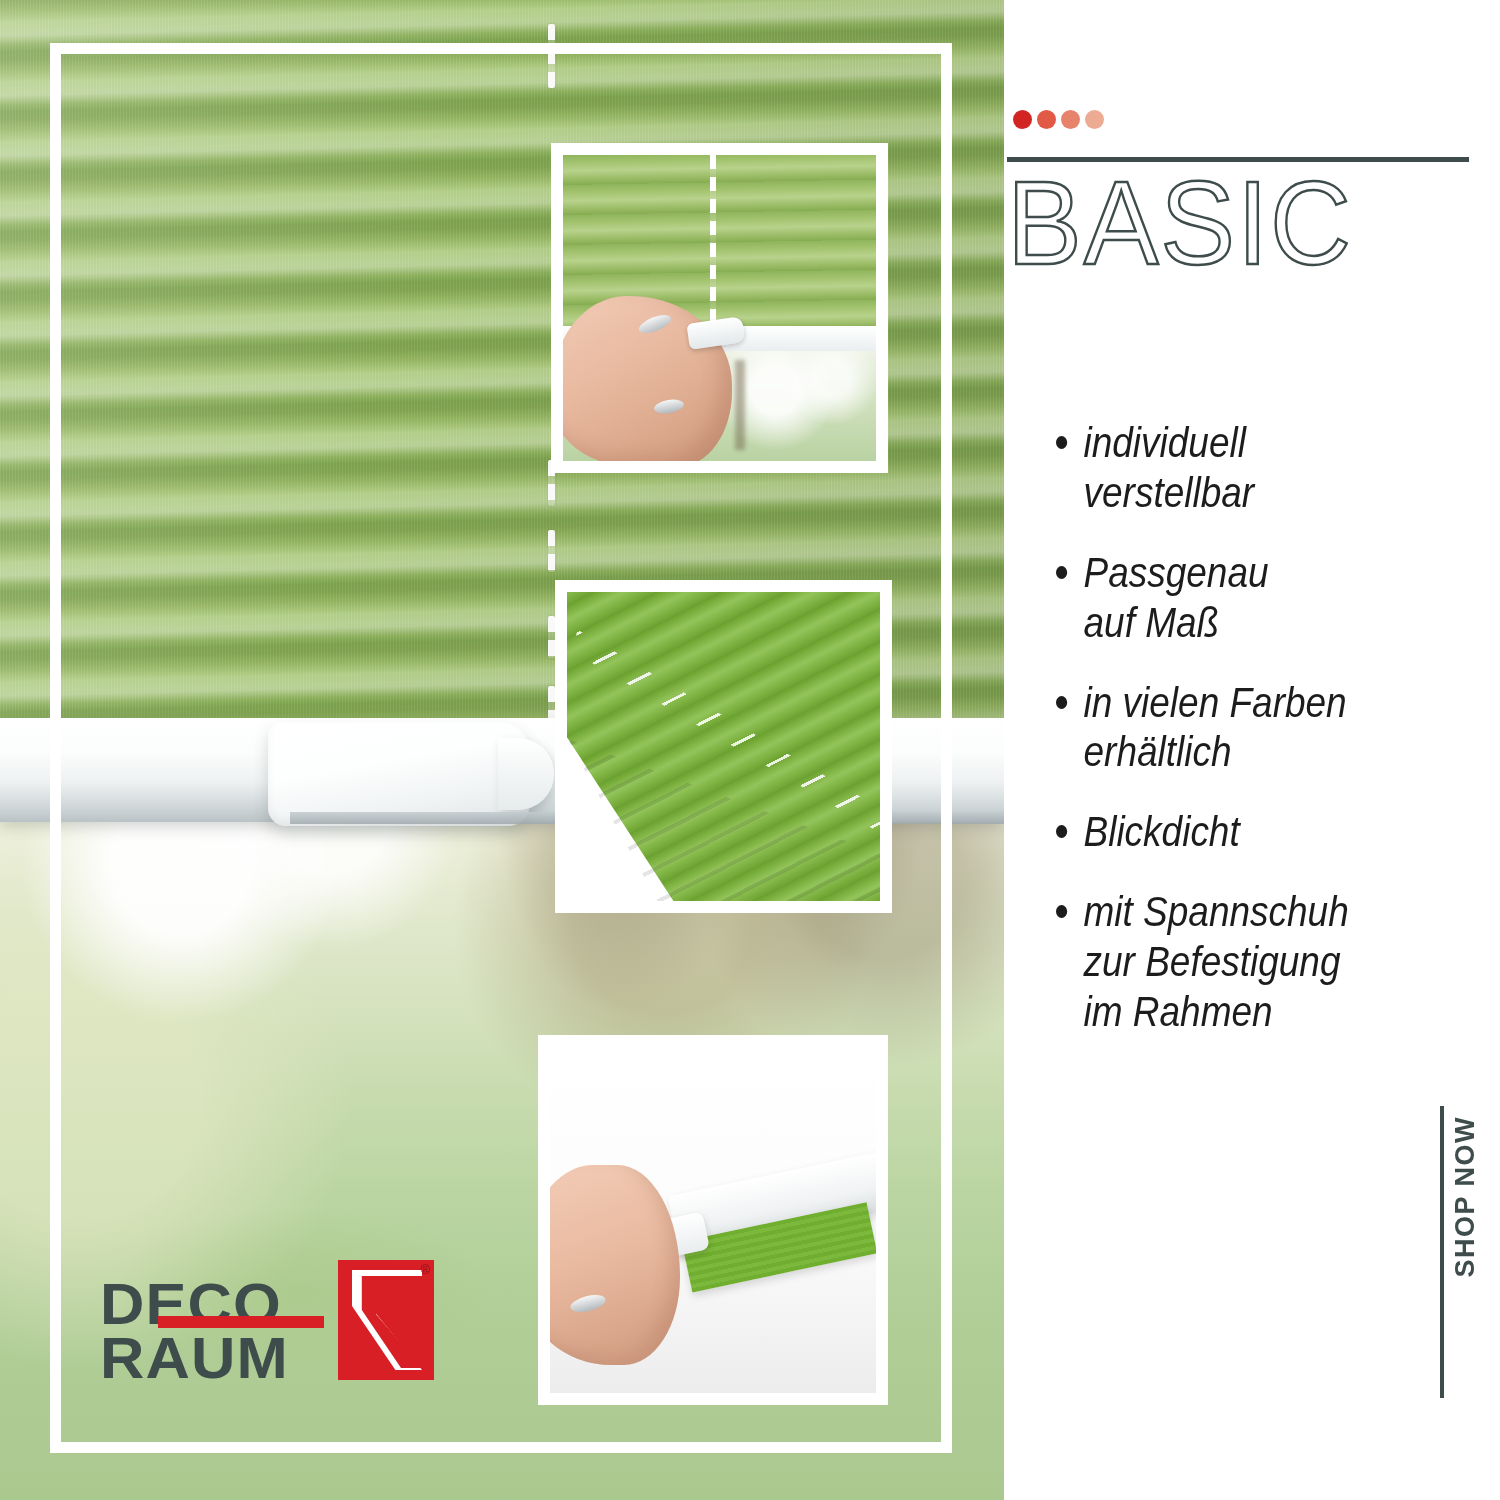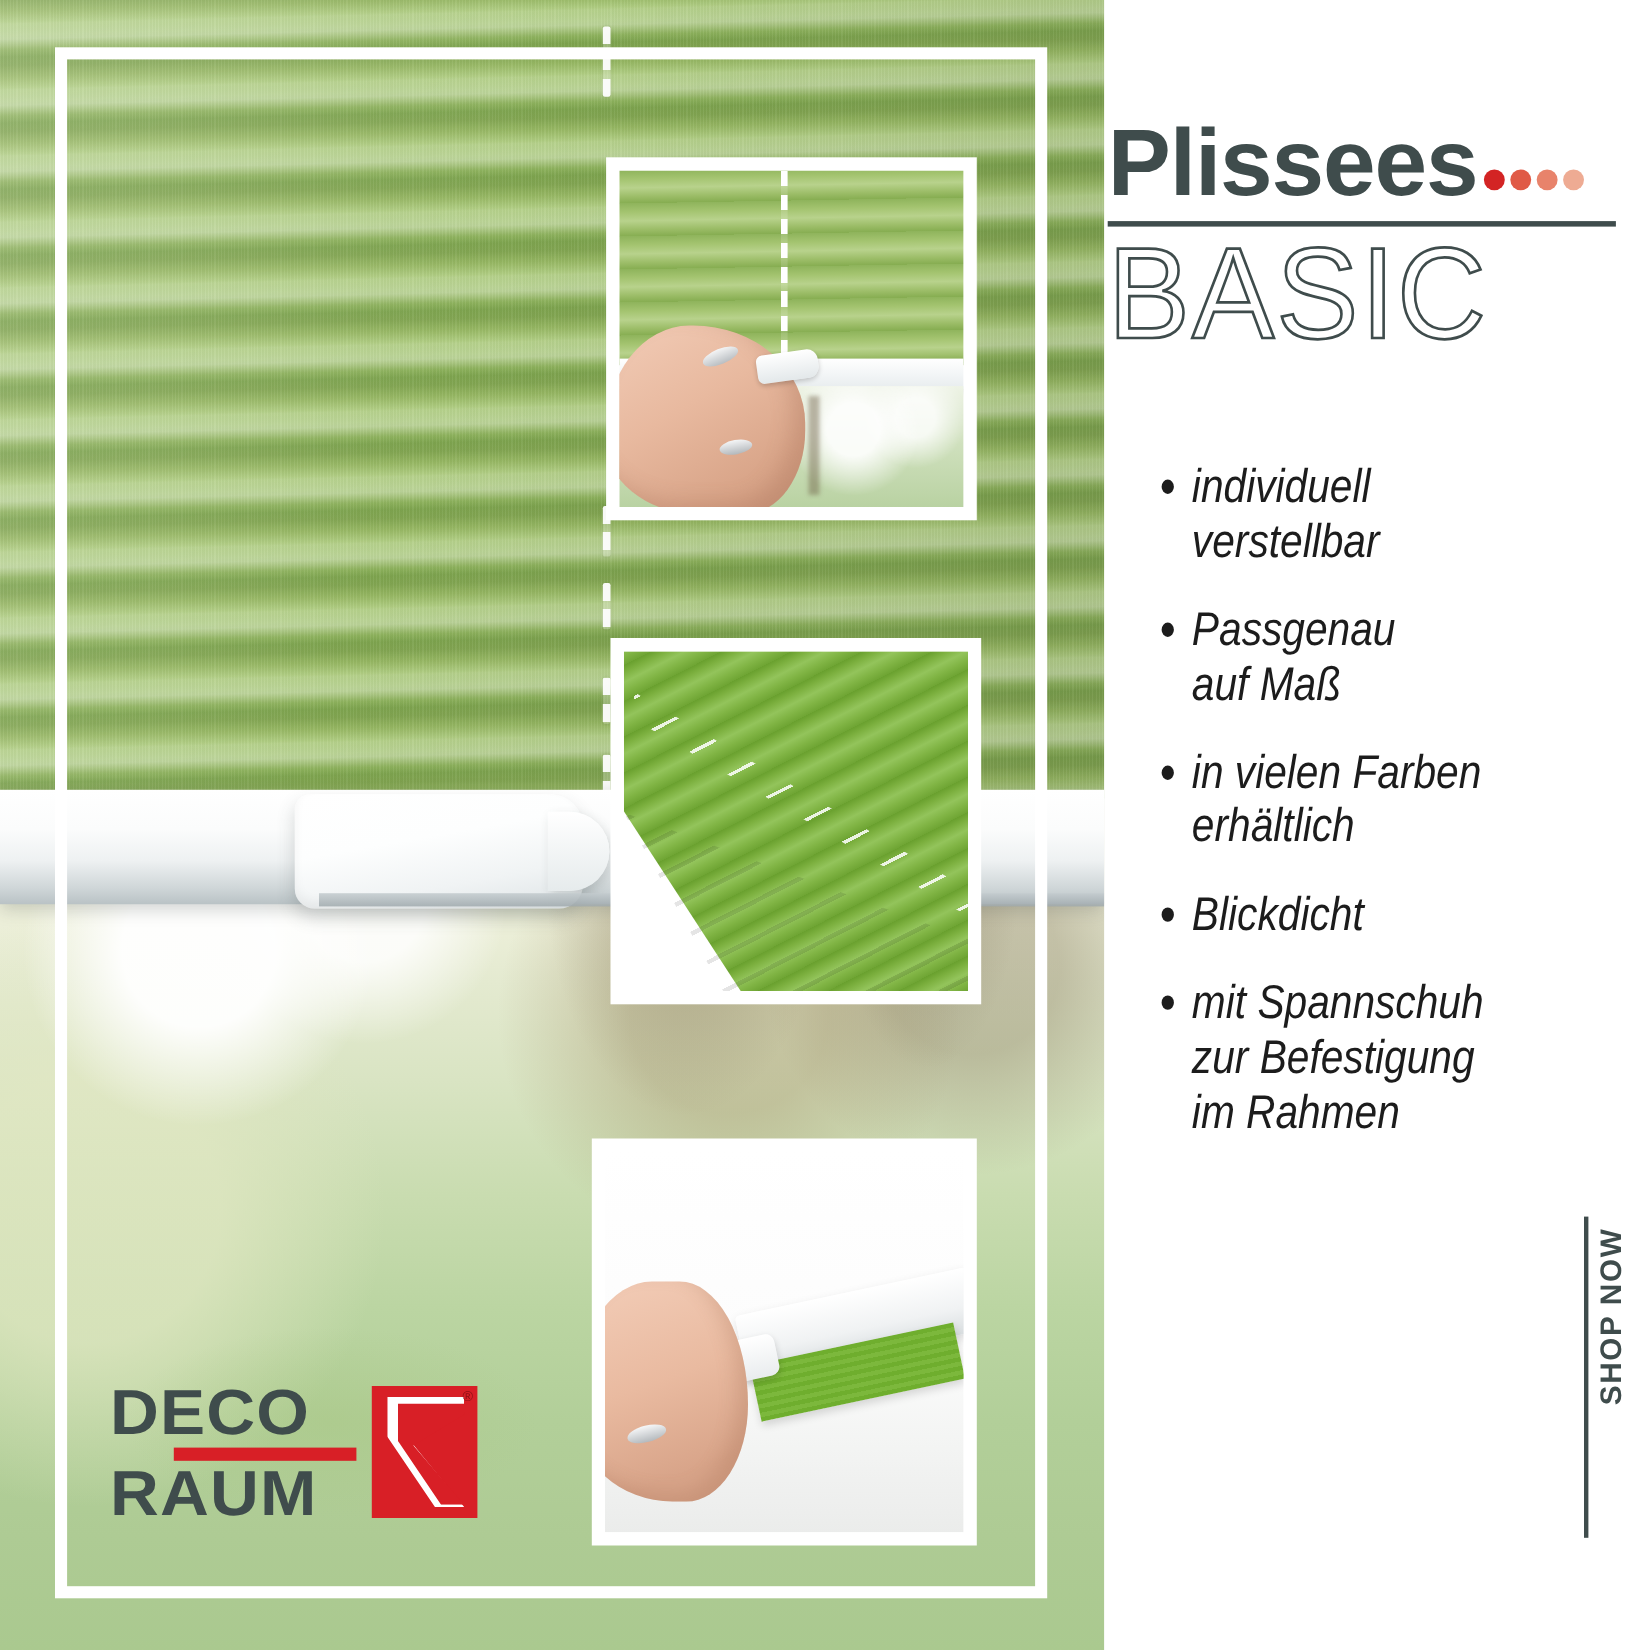--- a/index.html
+++ b/index.html
@@ -378,7 +378,6 @@
 
     <div class="title-wrap">
       <div class="title-main">
-        <span>Plissees</span>
         <span class="dots">
           <i class="dot" style="background:#d32424"></i>
           <i class="dot" style="background:#e05a46"></i>

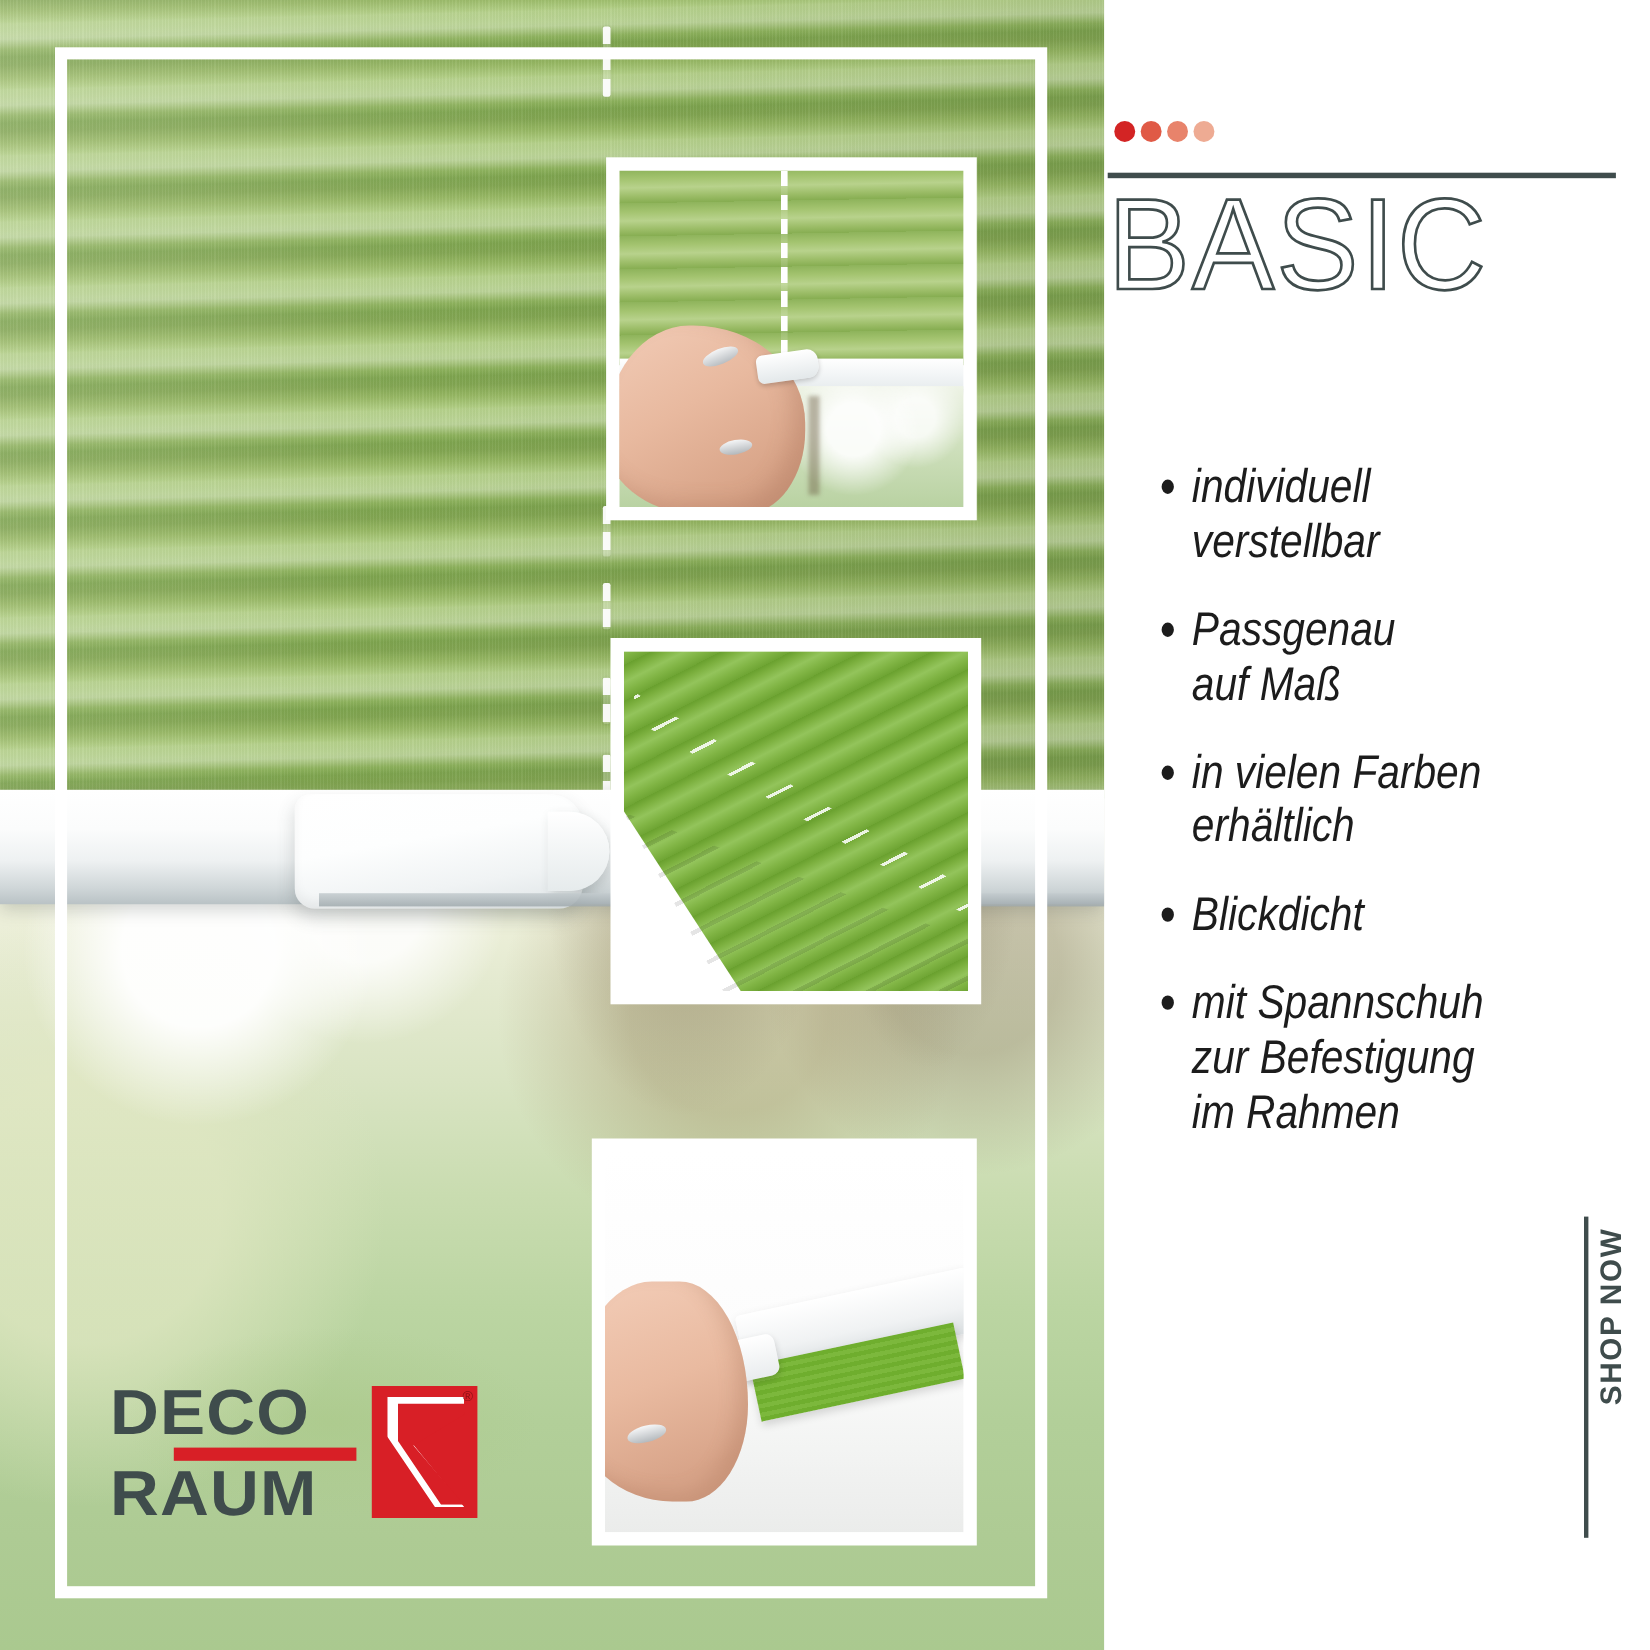--- a/index.html
+++ b/index.html
@@ -224,7 +224,7 @@
   .logo{ position:absolute; left:100px; top:1258px; width:334px; height:126px; }
   .logo-text{
     position:absolute; left:0; top:0; width:236px; height:126px;
-    display:flex; flex-direction:column; justify-content:space-between;
+    display:flex; flex-direction:column; justify-content:flex-end;
   }
   .logo-line{
     font-weight:bold; font-size:58px; line-height:0.92;

